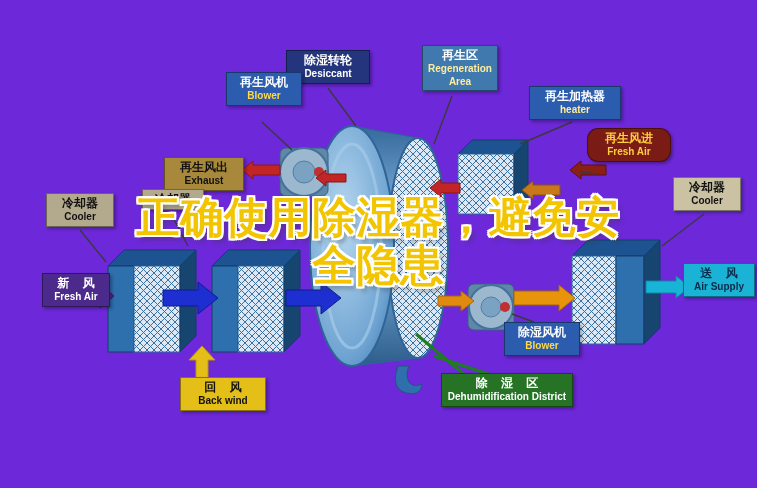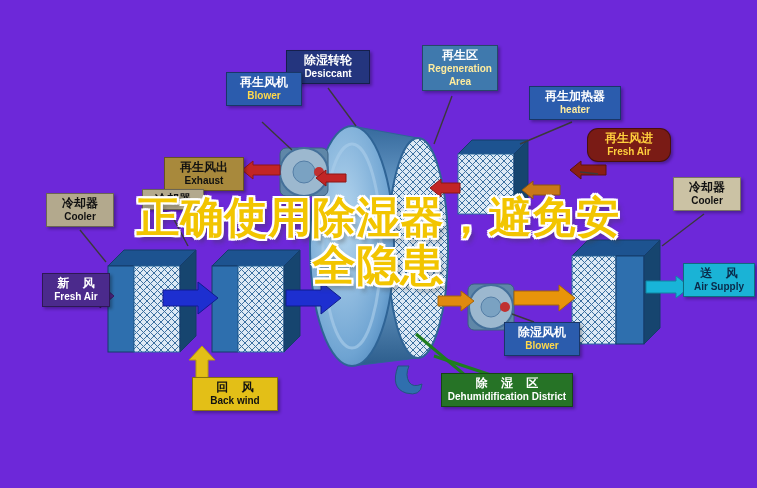--- a/index.html
+++ b/index.html
@@ -27,7 +27,7 @@
   .lbl-cooler-right{left:673px;top:177px;width:68px;background:#cbc2a4;color:#111;}
   .lbl-fresh-left{left:10px;top:273px;width:68px;background:#4b2a8c;color:#fff;margin-left:32px;}
   .lbl-air-supply{left:683px;top:263px;width:72px;background:#1ab3d6;color:#0a2a4a;}
-  .lbl-back-wind{left:192px;top:377px;width:86px;background:#e3bf17;color:#111;}
+  .lbl-back-wind{left:180px;top:377px;width:86px;background:#e3bf17;color:#111;}
   .lbl-dehumid-blower{left:504px;top:322px;width:76px;background:#2b5cad;color:#fff;}
   .lbl-dehumid-district{left:441px;top:373px;width:132px;background:#267326;color:#fff;}
   .wide-zh{word-spacing:10px;}

